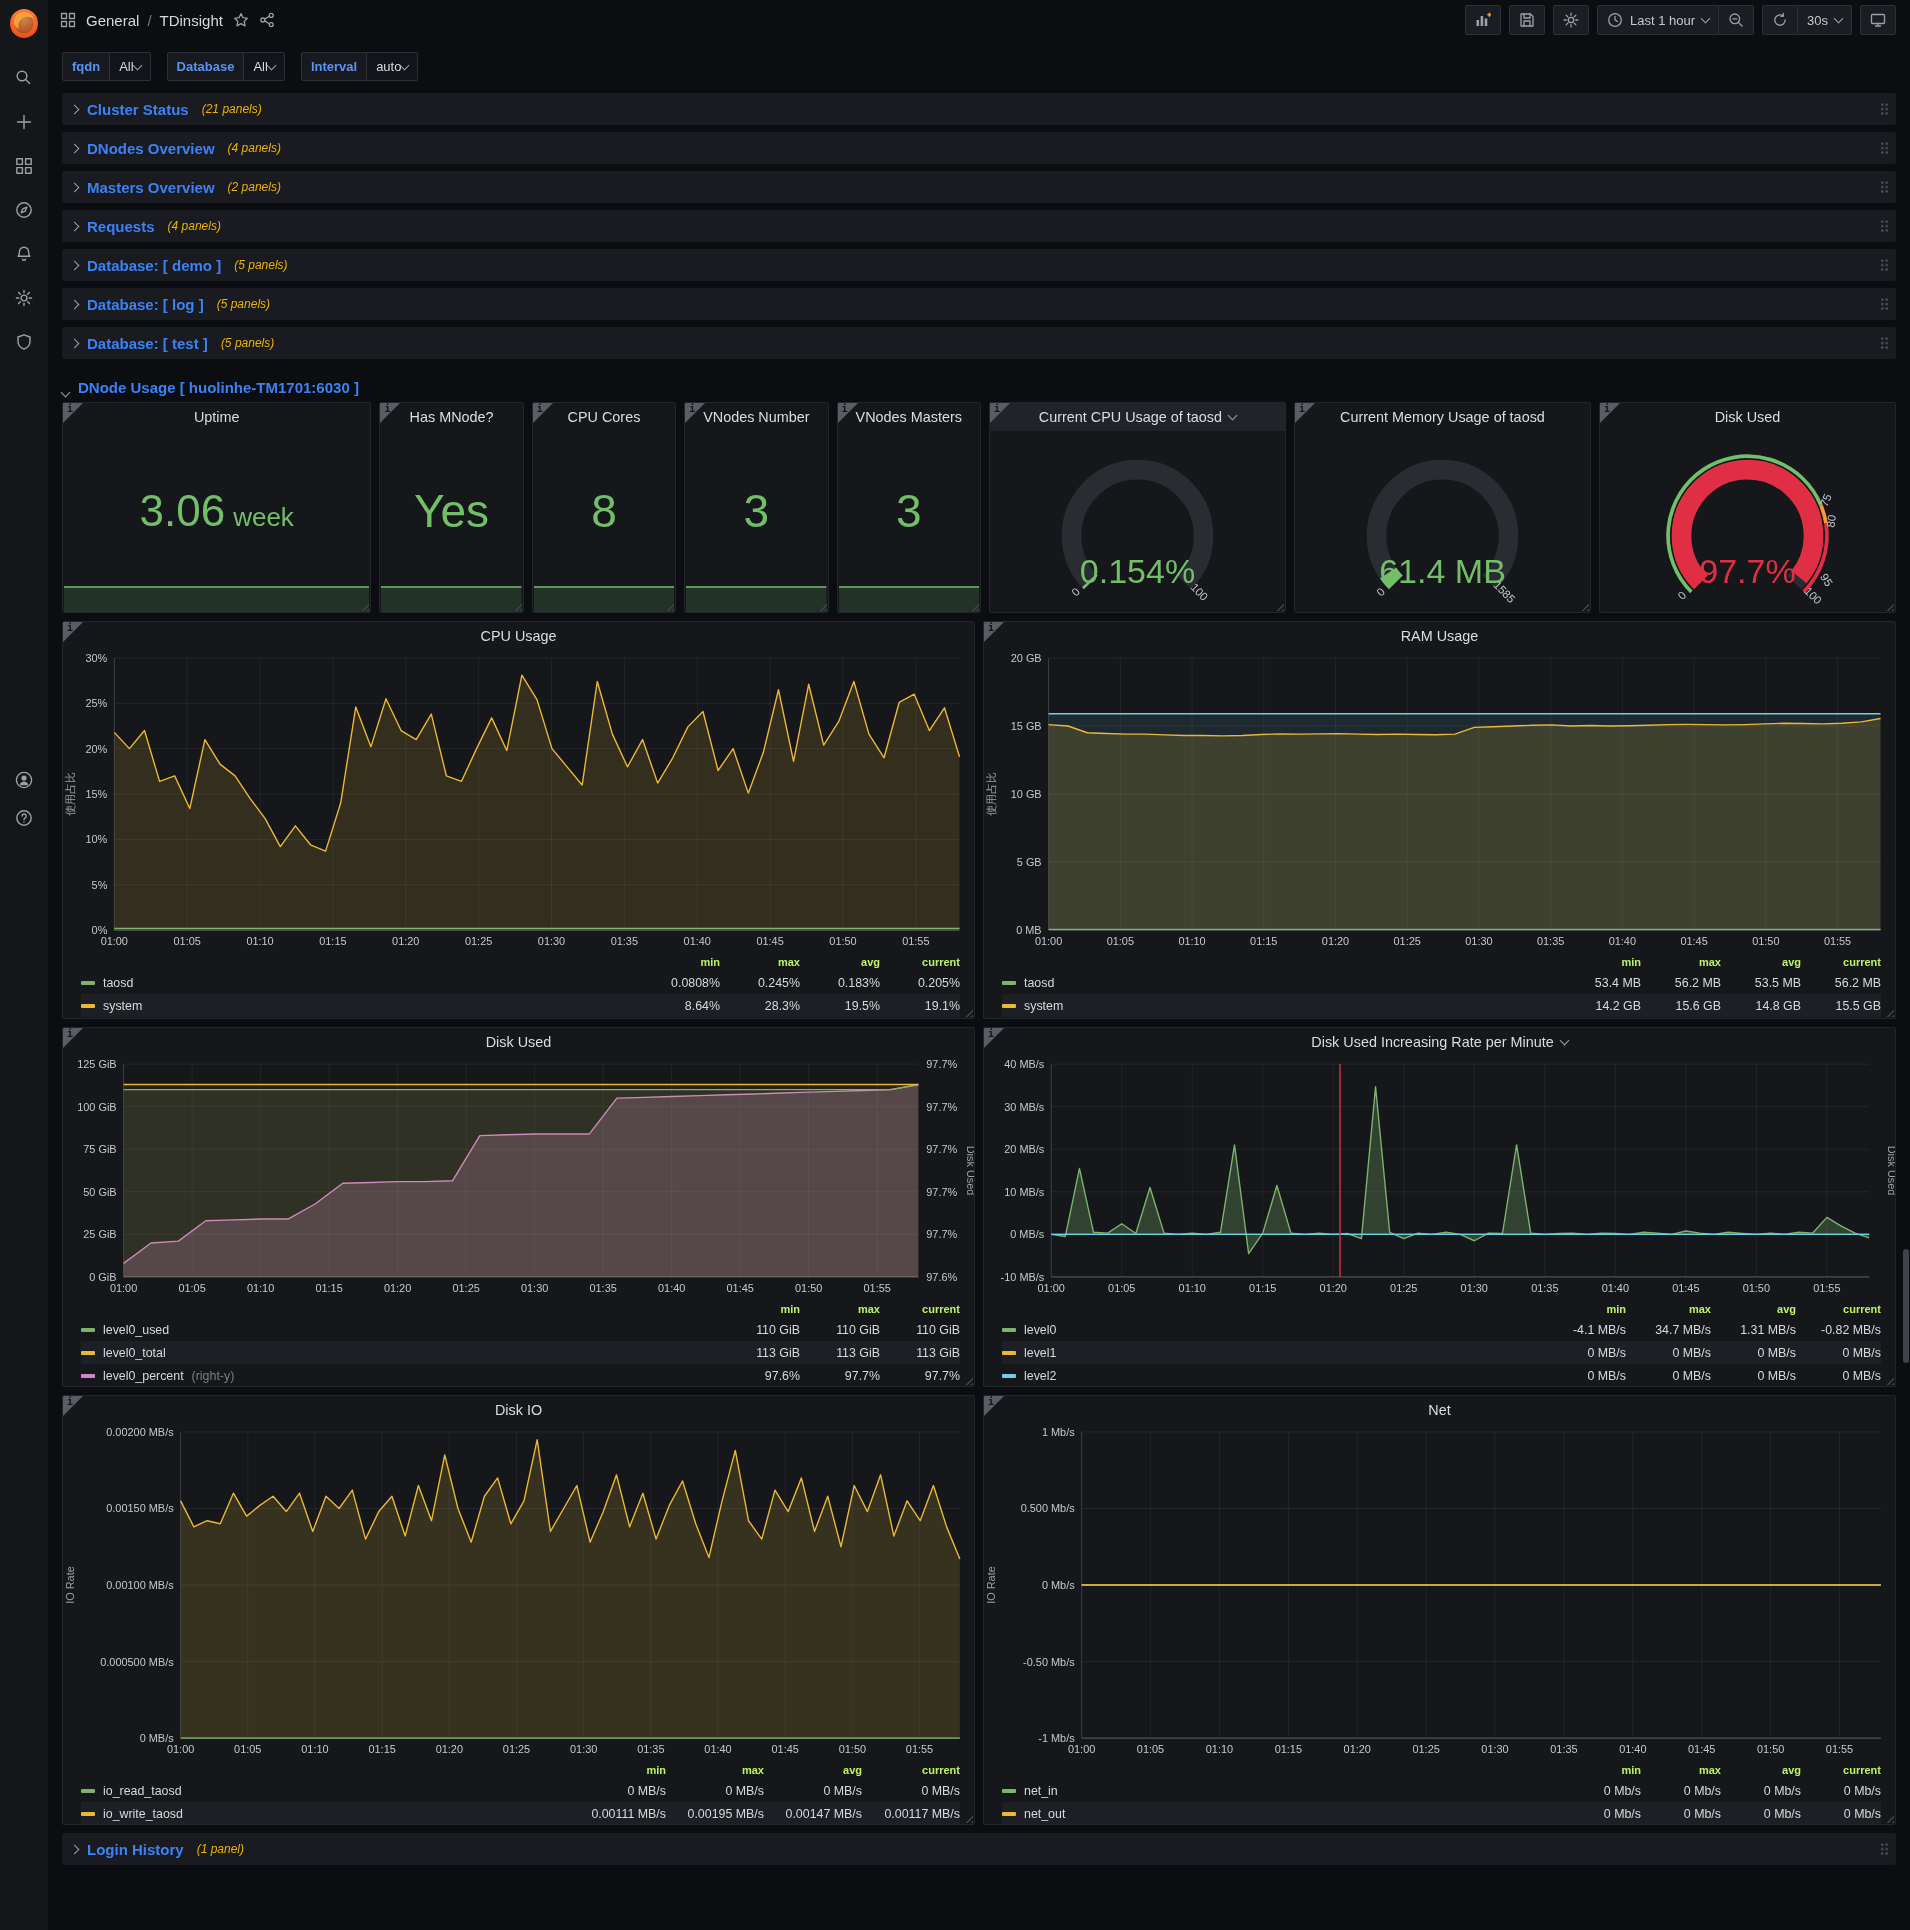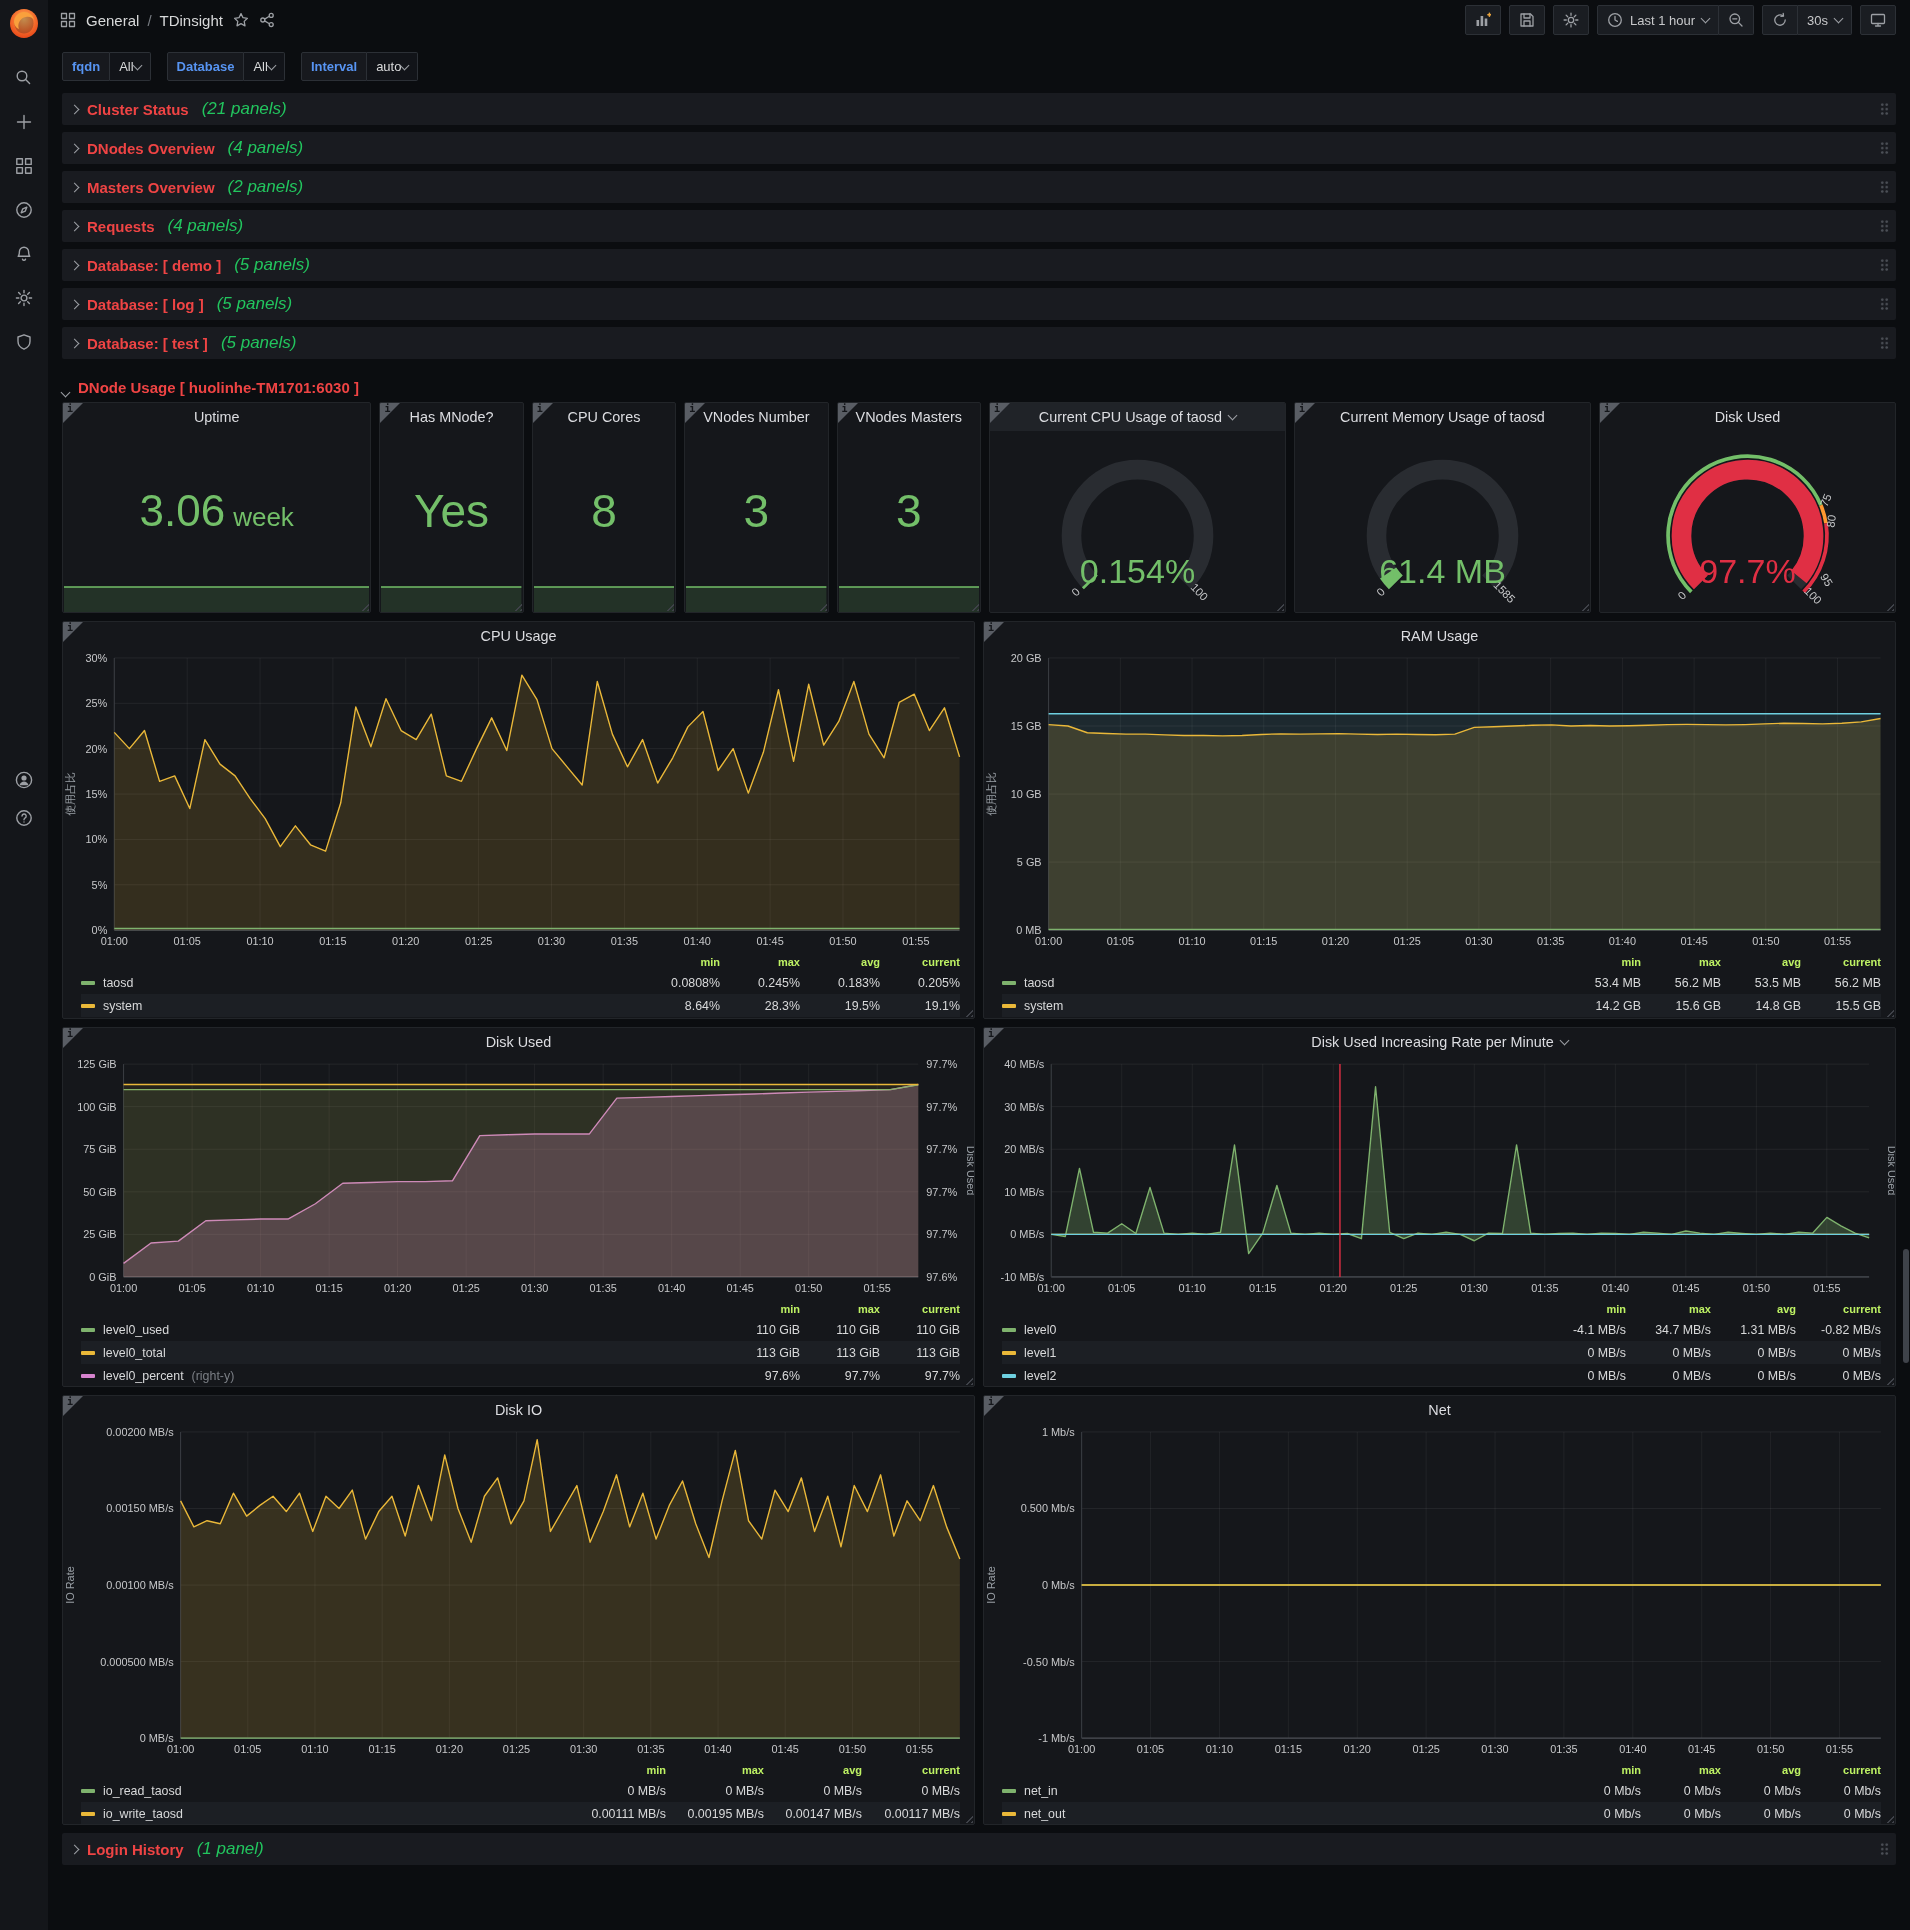--- a/index.html
+++ b/index.html
@@ -41,7 +41,7 @@
   .dash{padding:2px 14px 0;}
   .rowbar{height:32px;background:#191b20;display:flex;align-items:center;gap:9px;padding:0 9px;margin-bottom:7px;
           position:relative;cursor:pointer;border-radius:2px;}
-  .rowbar .rtitle,.expheader .rtitle{font-weight:700;font-size:15px;color:#ef4444;}
+  .rowbar .rtitle,.expheader .rtitle{font-weight:700;font-size:15px;color:#3b82f6;}
   .rowbar .rcount,.expheader .rcount{font-style:italic;font-size:17px;color:#22c55e;margin-left:4px;}
   .expheader{height:30px;display:flex;align-items:flex-end;gap:9px;margin:1px 0 6px;cursor:pointer;}
   .handle{position:absolute;right:7px;top:50%;transform:translateY(-50%);width:9px;height:13px;cursor:grab;

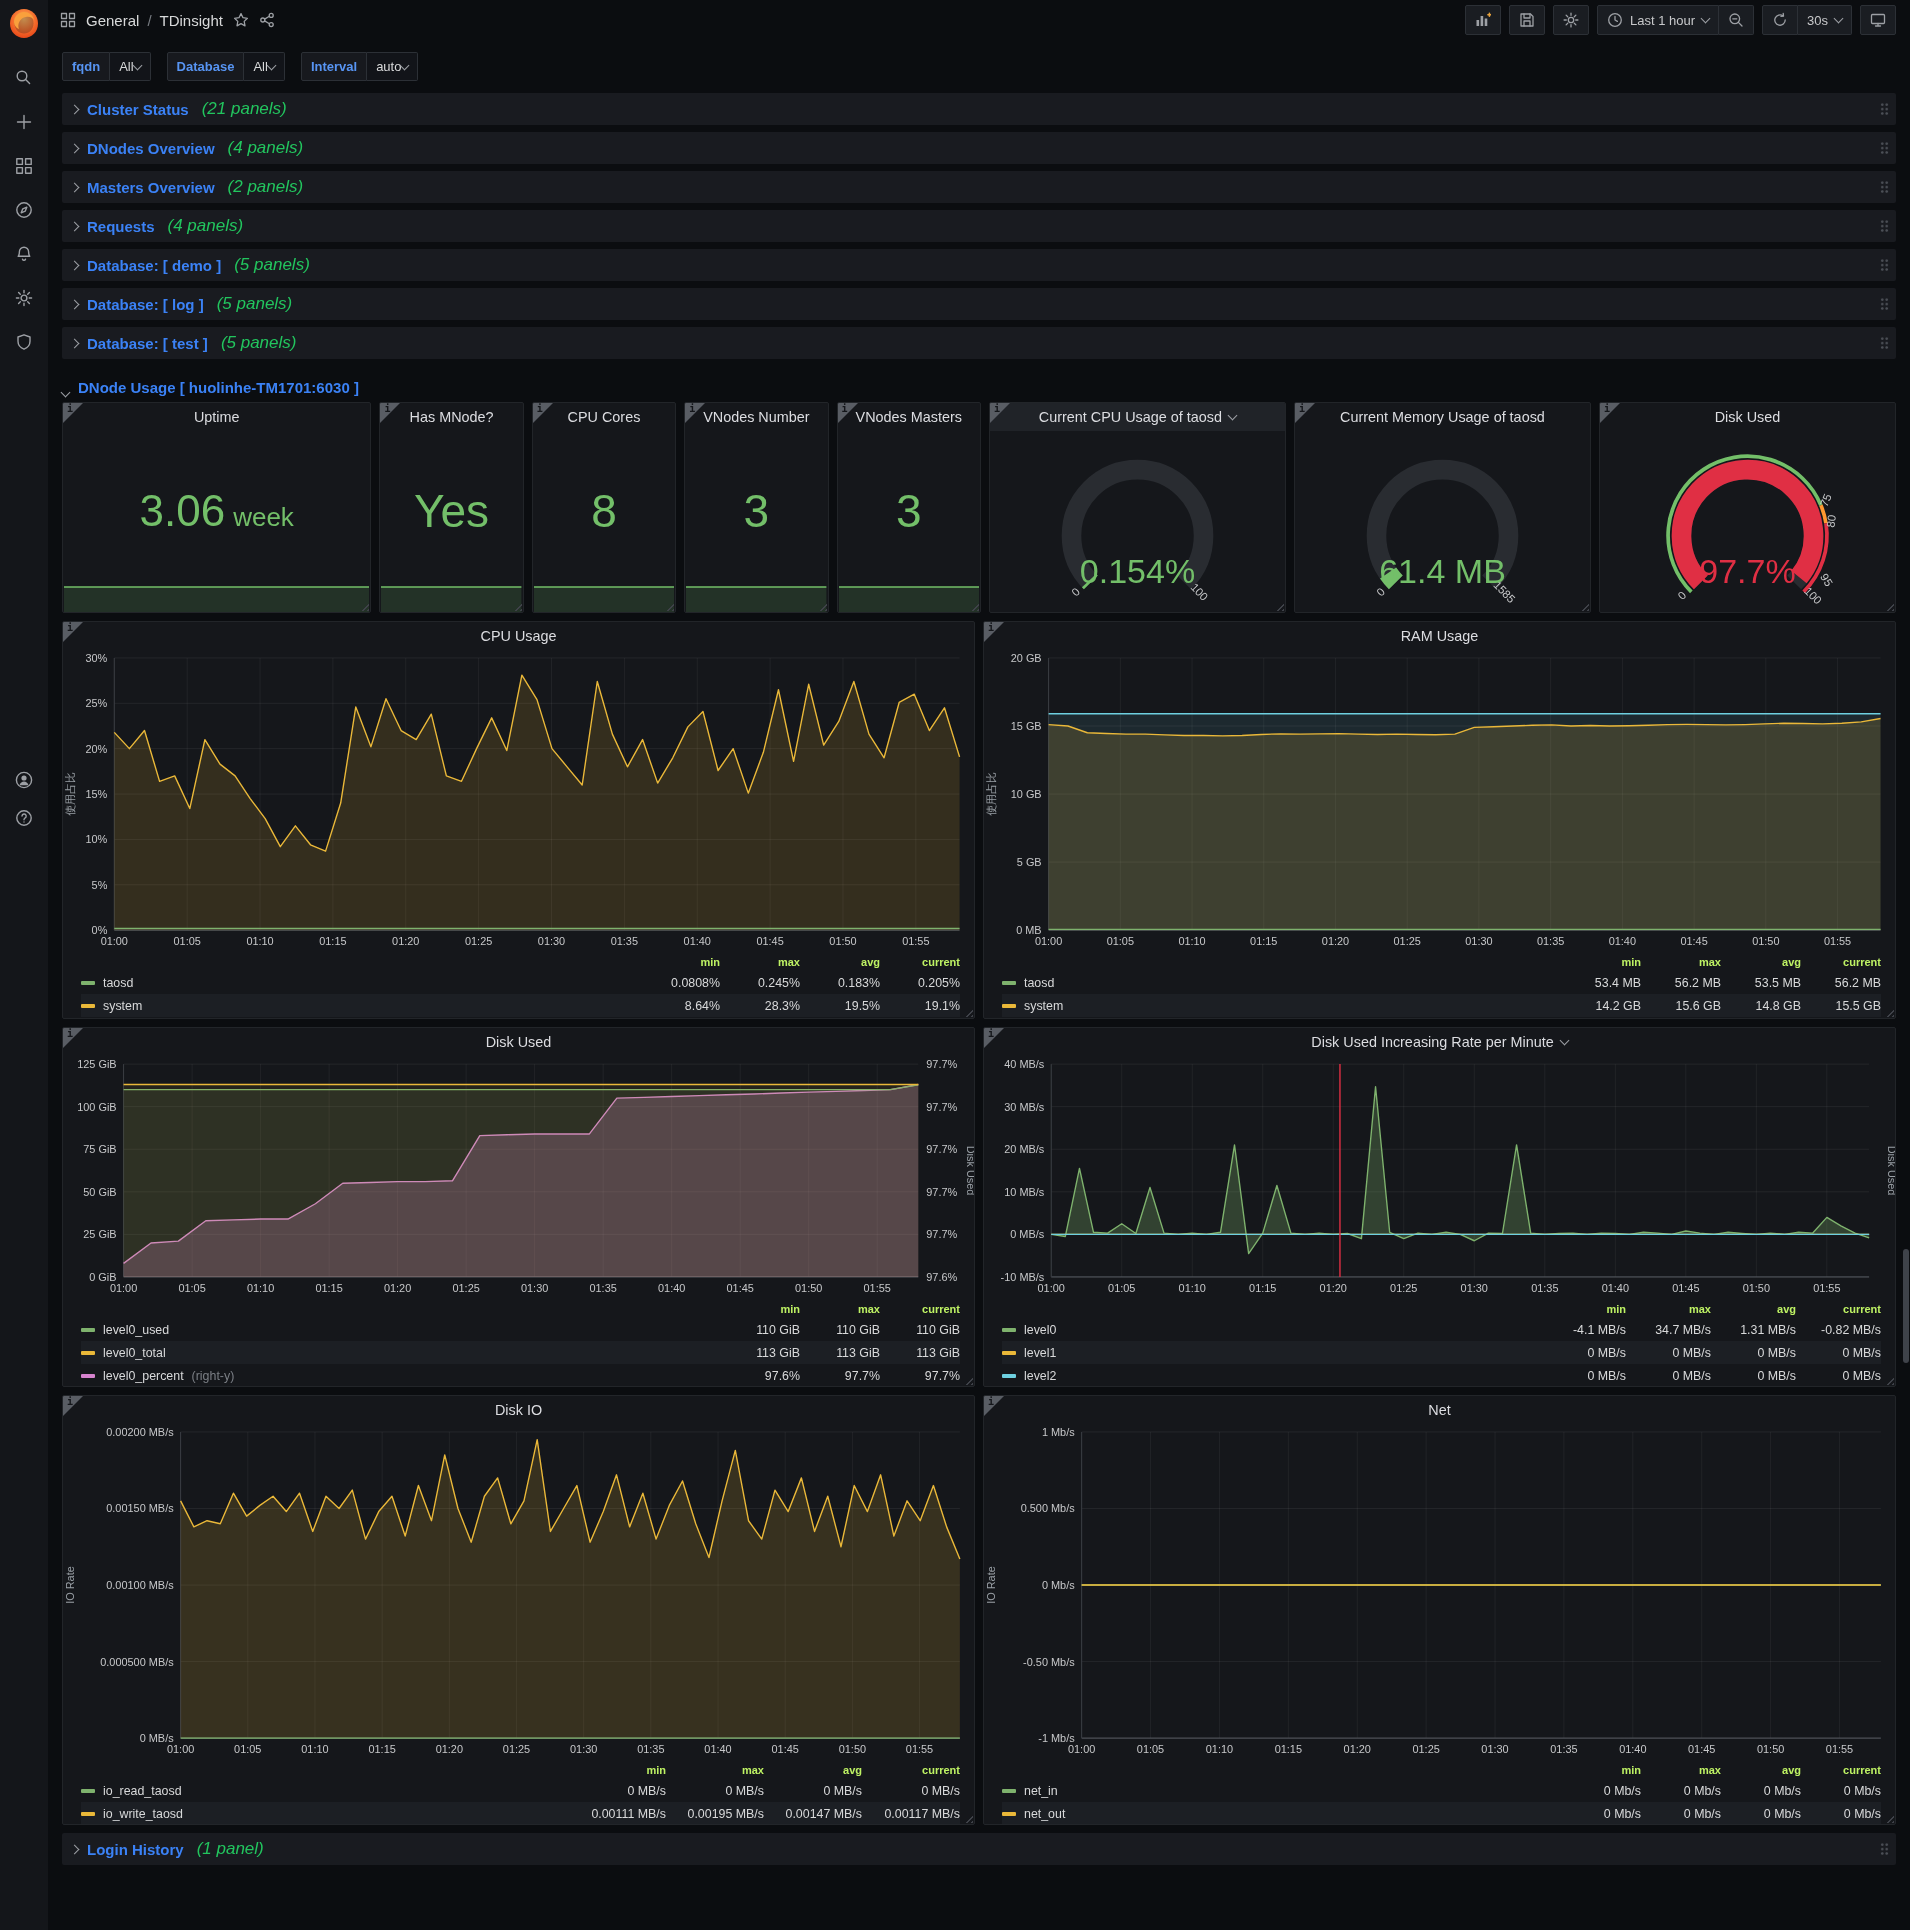--- a/index.html
+++ b/index.html
@@ -42,7 +42,7 @@
   .rowbar{height:32px;background:#191b20;display:flex;align-items:center;gap:9px;padding:0 9px;margin-bottom:7px;
           position:relative;cursor:pointer;border-radius:2px;}
   .rowbar .rtitle,.expheader .rtitle{font-weight:700;font-size:15px;color:#3b82f6;}
-  .rowbar .rcount,.expheader .rcount{font-style:italic;font-size:17px;color:#22c55e;margin-left:4px;}
+  .rowbar .rcount,.expheader .rcount{font-style:italic;font-size:12px;color:#eab308;margin-left:4px;}
   .expheader{height:30px;display:flex;align-items:flex-end;gap:9px;margin:1px 0 6px;cursor:pointer;}
   .handle{position:absolute;right:7px;top:50%;transform:translateY(-50%);width:9px;height:13px;cursor:grab;
           background-image:radial-gradient(circle,#4b4f56 1.2px,transparent 1.3px);background-size:4.5px 4.4px;}

